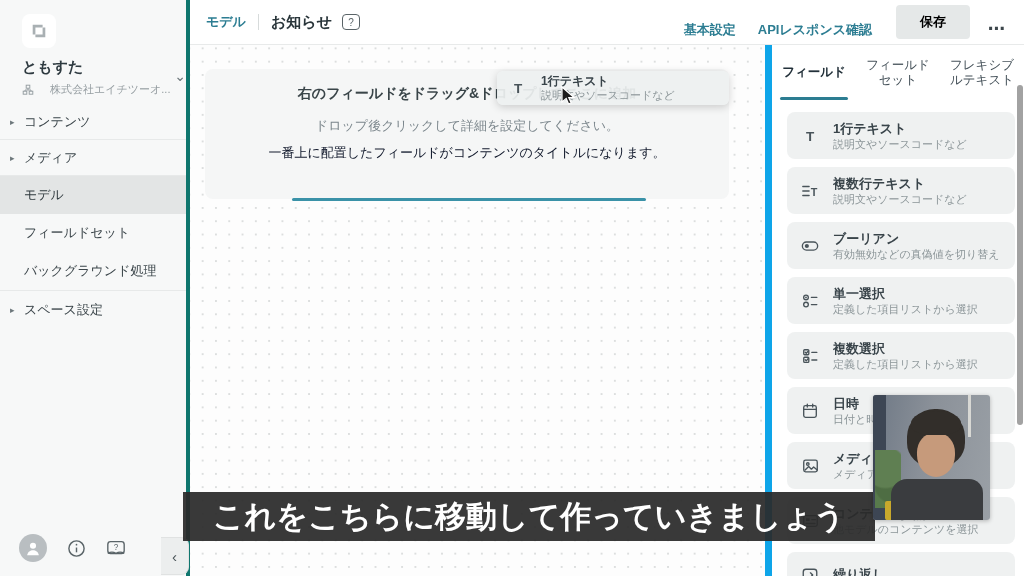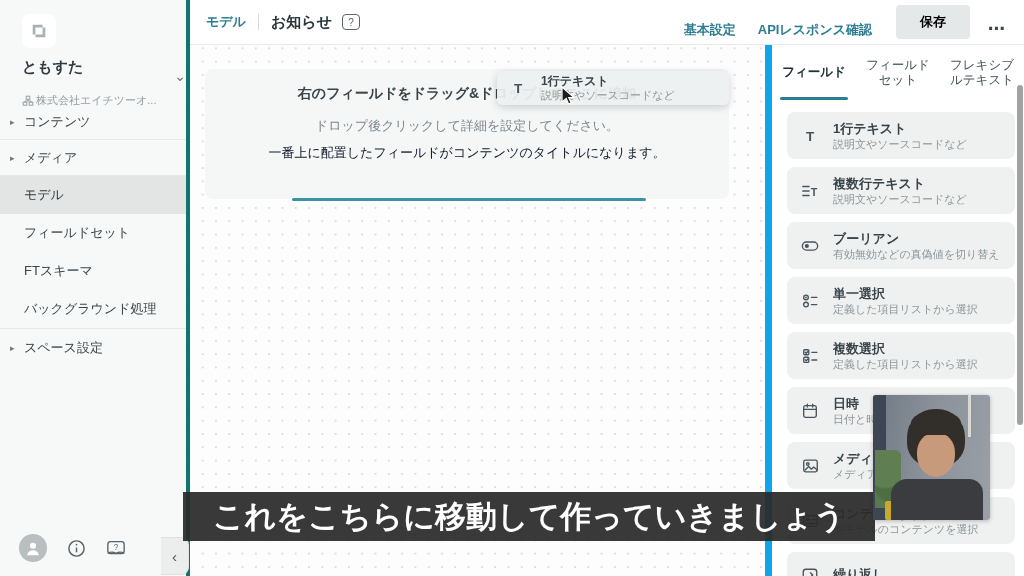--- a/index.html
+++ b/index.html
@@ -11,7 +11,7 @@
   .logo-box { position:absolute; left:22px; top:14px; width:34px; height:34px; background:#fff; border-radius:8px; display:flex; align-items:center; justify-content:center; }
   .user-block { position:absolute; left:22px; top:58px; width:150px; cursor:pointer; }
   .user-name { font-size:15px; font-weight:bold; color:#2e3a40; }
-  .user-org { display:flex; align-items:center; gap:2px; margin-top:16px; font-size:11px; color:#959da1; }
+  .user-org { display:flex; align-items:center; gap:16px; margin-top:5px; font-size:11px; color:#959da1; }
   .user-chevron { position:absolute; right:-14px; top:10px; color:#6d777b; font-size:14px; }
   .nav { position:absolute; left:0; top:104px; width:100%; }
   .nav-divider { height:1px; background:#e7e9e9; margin:0; }

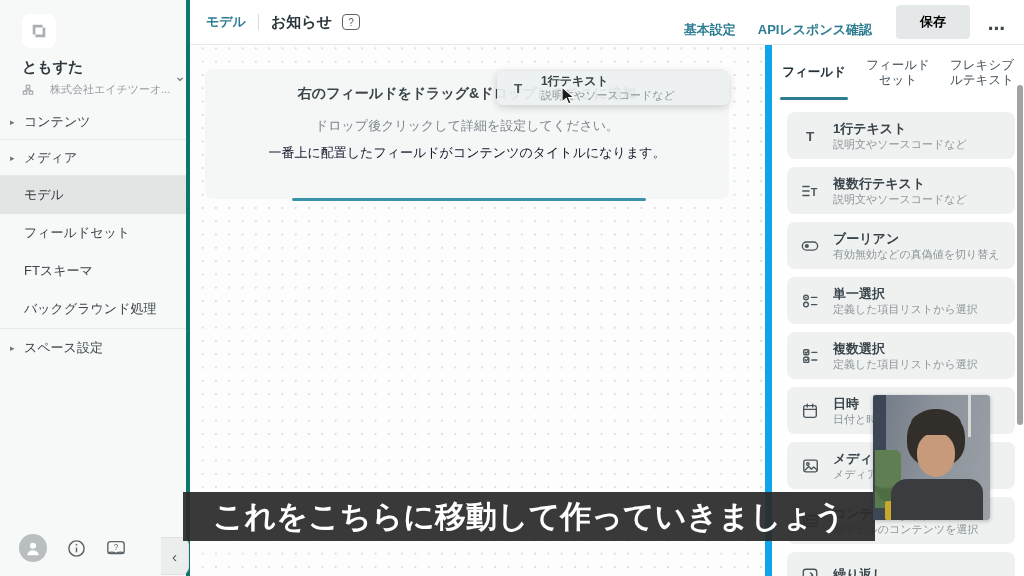--- a/index.html
+++ b/index.html
@@ -121,10 +121,6 @@
       </div>
       <div class="nav-item tall">
         <span class="caret"></span>
-        <span class="nav-label">FTスキーマ</span>
-      </div>
-      <div class="nav-item tall">
-        <span class="caret"></span>
         <span class="nav-label">バックグラウンド処理</span>
       </div>
       <div class="nav-divider"></div>

